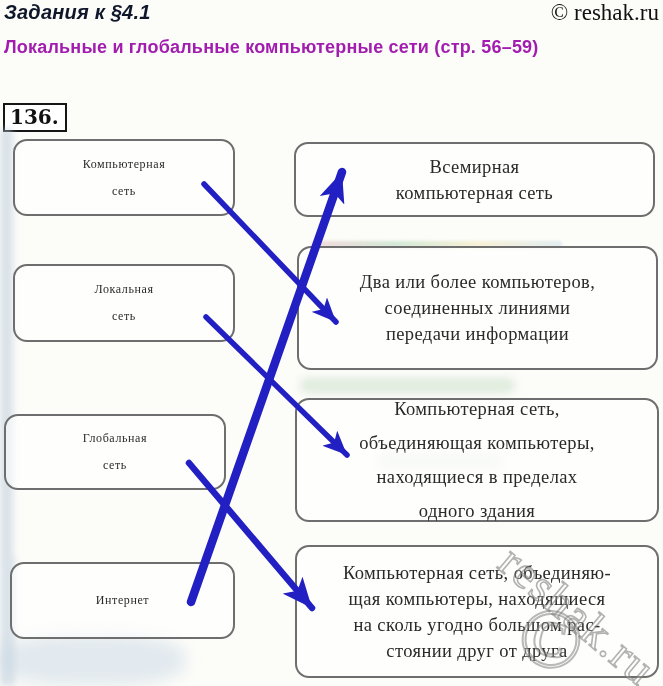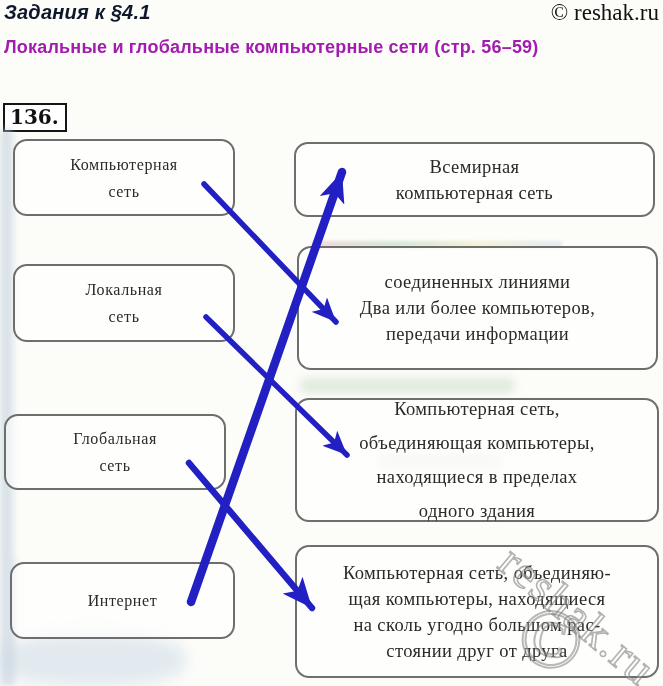--- a/index.html
+++ b/index.html
@@ -30,7 +30,7 @@
   .mbox{position:absolute;border:2px solid #6e6e6e;border-radius:14px;background:rgba(255,255,255,.55);
     display:flex;flex-direction:column;justify-content:center;align-items:center;text-align:center;
     font-family:"Liberation Serif","DejaVu Serif",serif;color:#2a2a2a;z-index:10;}
-  .term .line{font-size:16px;line-height:27px;letter-spacing:.6px;}
+  .term .line{font-size:12px;line-height:27px;letter-spacing:.6px;}
   .def .line{font-size:18.5px;line-height:26px;letter-spacing:.4px;white-space:nowrap;}
   .t1{left:13px;top:139px;width:218px;height:73px;}
   .t2{left:13px;top:264px;width:218px;height:74px;}

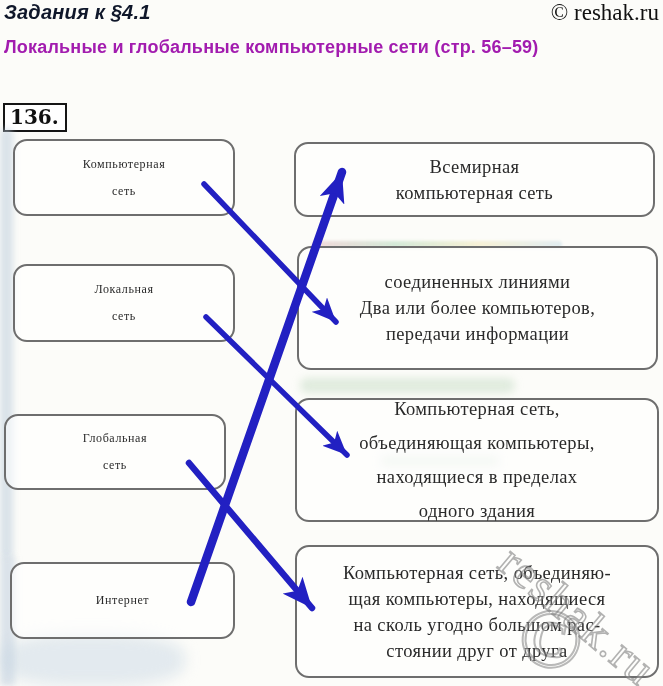--- a/index.html
+++ b/index.html
@@ -88,8 +88,8 @@
   <div class="line">компьютерная сеть</div>
 </div>
 <div class="mbox def d2">
+  <div class="line">Два или более компьютеров,</div>
   <div class="line">соединенных линиями</div>
-  <div class="line">Два или более компьютеров,</div>
   <div class="line">передачи информации</div>
 </div>
 <div class="mbox def d3">

